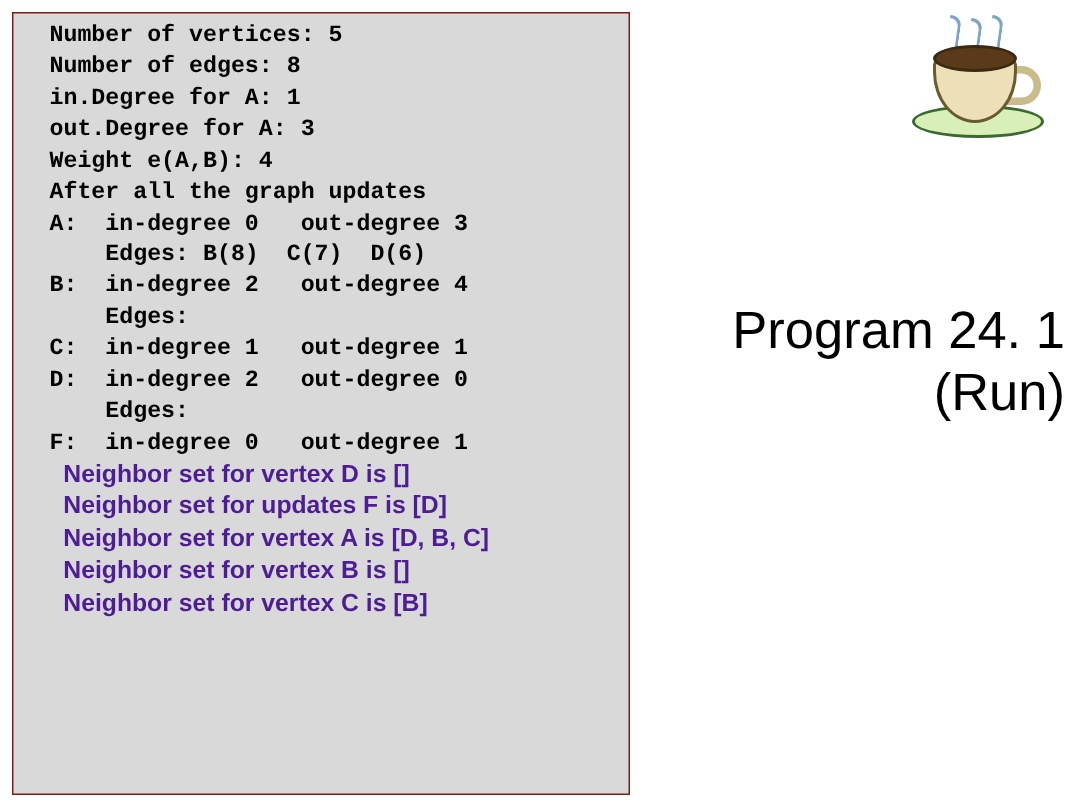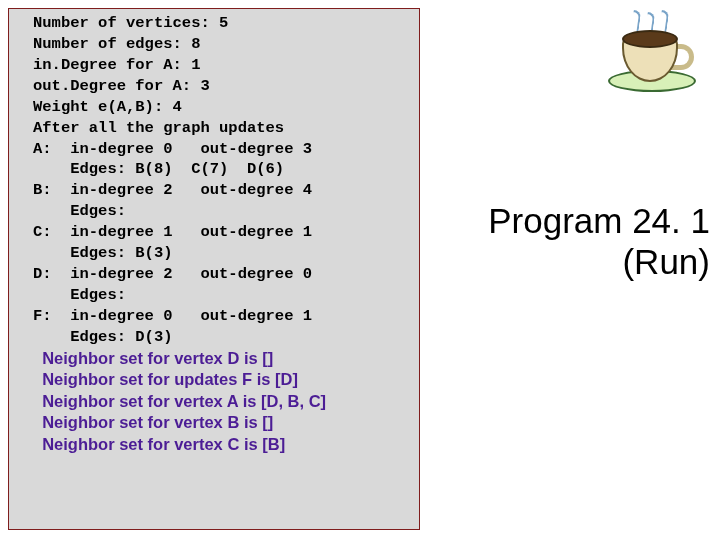--- a/index.html
+++ b/index.html
@@ -127,7 +127,6 @@
   <div class="code-line">B:  in-degree 2   out-degree 4</div>
   <div class="code-line">    Edges:</div>
   <div class="code-line">C:  in-degree 1   out-degree 1</div>
-  <div class="code-line">    Edges: B(3)</div>
   <div class="code-line">D:  in-degree 2   out-degree 0</div>
   <div class="code-line">    Edges:</div>
   <div class="code-line">F:  in-degree 0   out-degree 1</div>

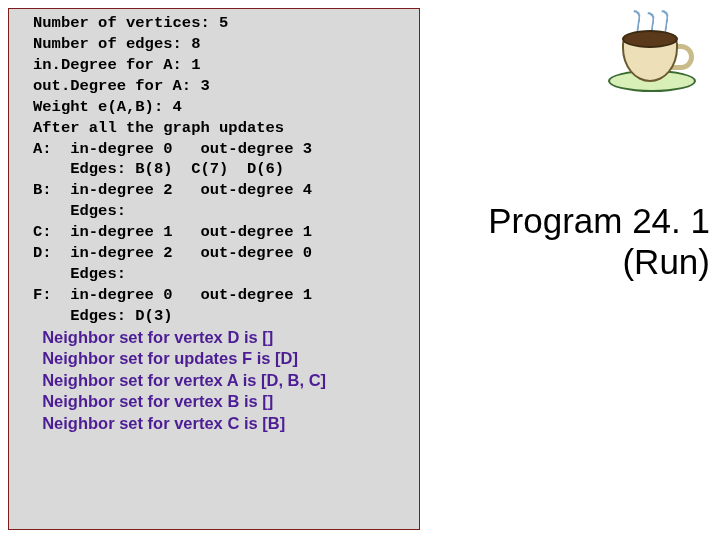--- a/index.html
+++ b/index.html
@@ -130,7 +130,6 @@
   <div class="code-line">D:  in-degree 2   out-degree 0</div>
   <div class="code-line">    Edges:</div>
   <div class="code-line">F:  in-degree 0   out-degree 1</div>
-  <div class="code-line">    Edges: D(3)</div>
   <div class="bold-line">  Neighbor set for vertex D is []</div>
   <div class="bold-line">  Neighbor set for updates F is [D]</div>
   <div class="bold-line">  Neighbor set for vertex A is [D, B, C]</div>

